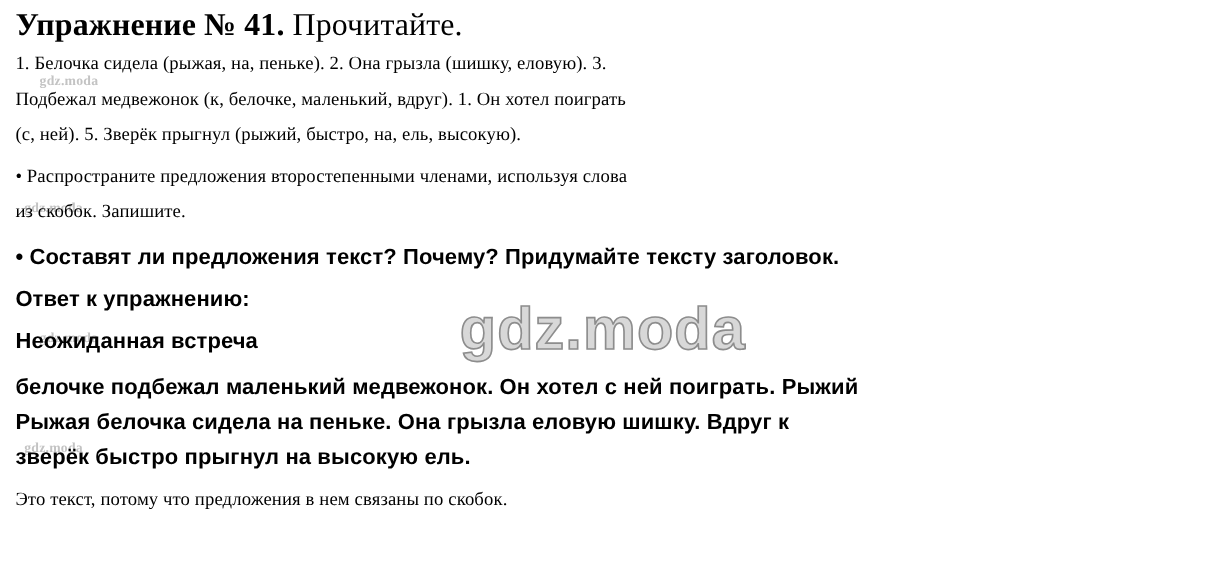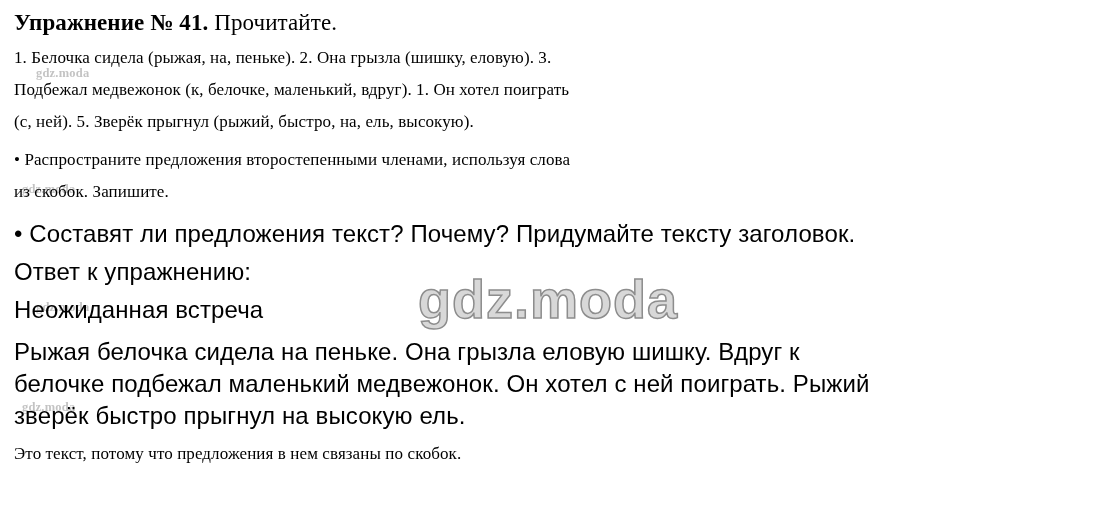--- a/index.html
+++ b/index.html
@@ -34,7 +34,7 @@
     letter-spacing: 0.1px;
   }
   .heading {
-    font-size: 23px;
+    font-size: 29px;
     line-height: 34px;
     margin-bottom: 2px;
   }

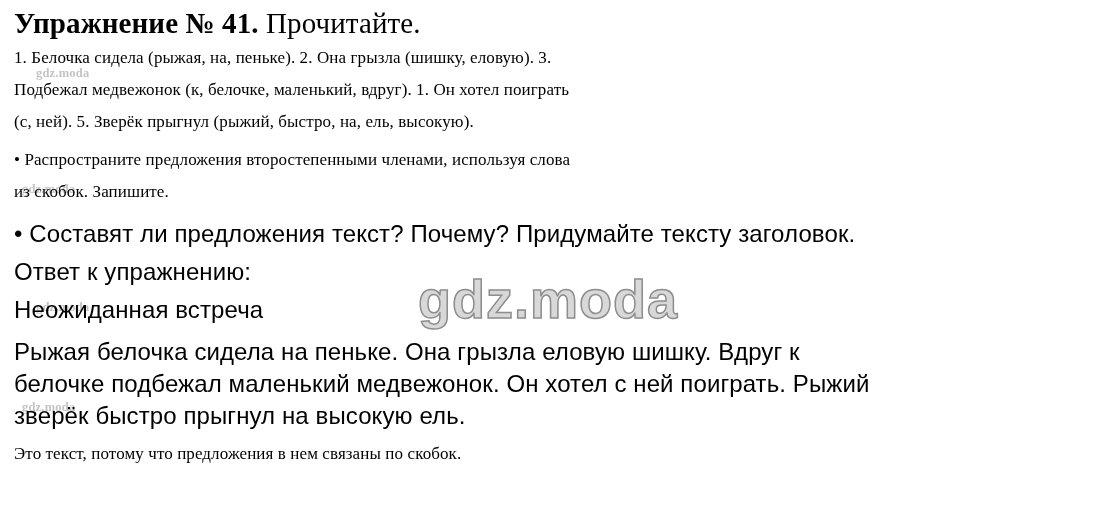--- a/index.html
+++ b/index.html
@@ -46,8 +46,9 @@
   }
   .sans {
     font-family: "Liberation Sans", sans-serif;
-    font-size: 24px;
+    font-size: 20px;
     line-height: 32px;
+    font-weight: bold;
   }
   .block {
     margin: 0;

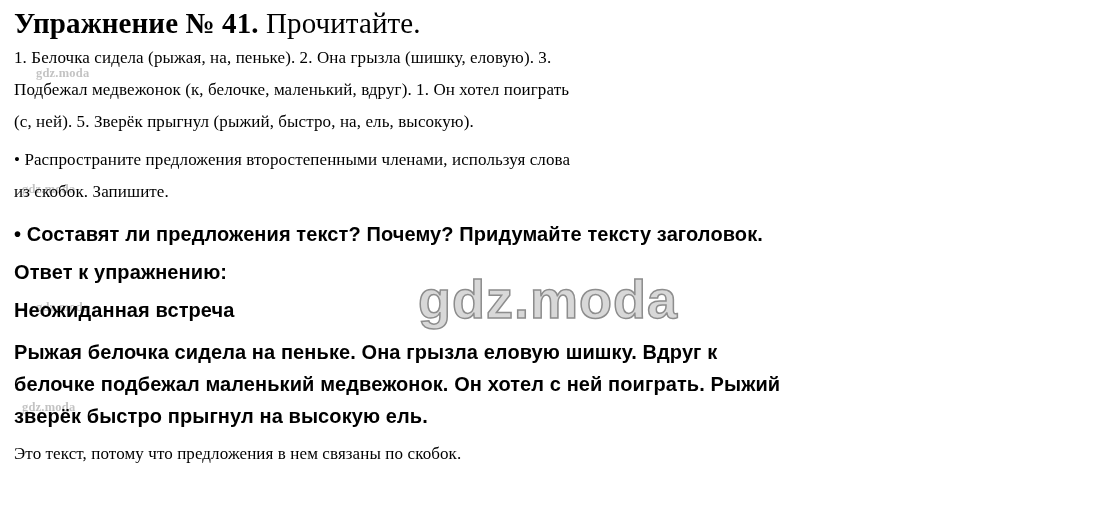--- a/index.html
+++ b/index.html
@@ -132,8 +132,8 @@
     <div class="gap-md"></div>
 
     <div class="block">
+      <div class="line sans">белочке подбежал маленький медвежонок. Он хотел с ней поиграть. Рыжий</div>
       <div class="line sans">Рыжая белочка сидела на пеньке. Она грызла еловую шишку. Вдруг к</div>
-      <div class="line sans">белочке подбежал маленький медвежонок. Он хотел с ней поиграть. Рыжий</div>
       <div class="line sans">зверёк быстро прыгнул на высокую ель.</div>
     </div>
 

